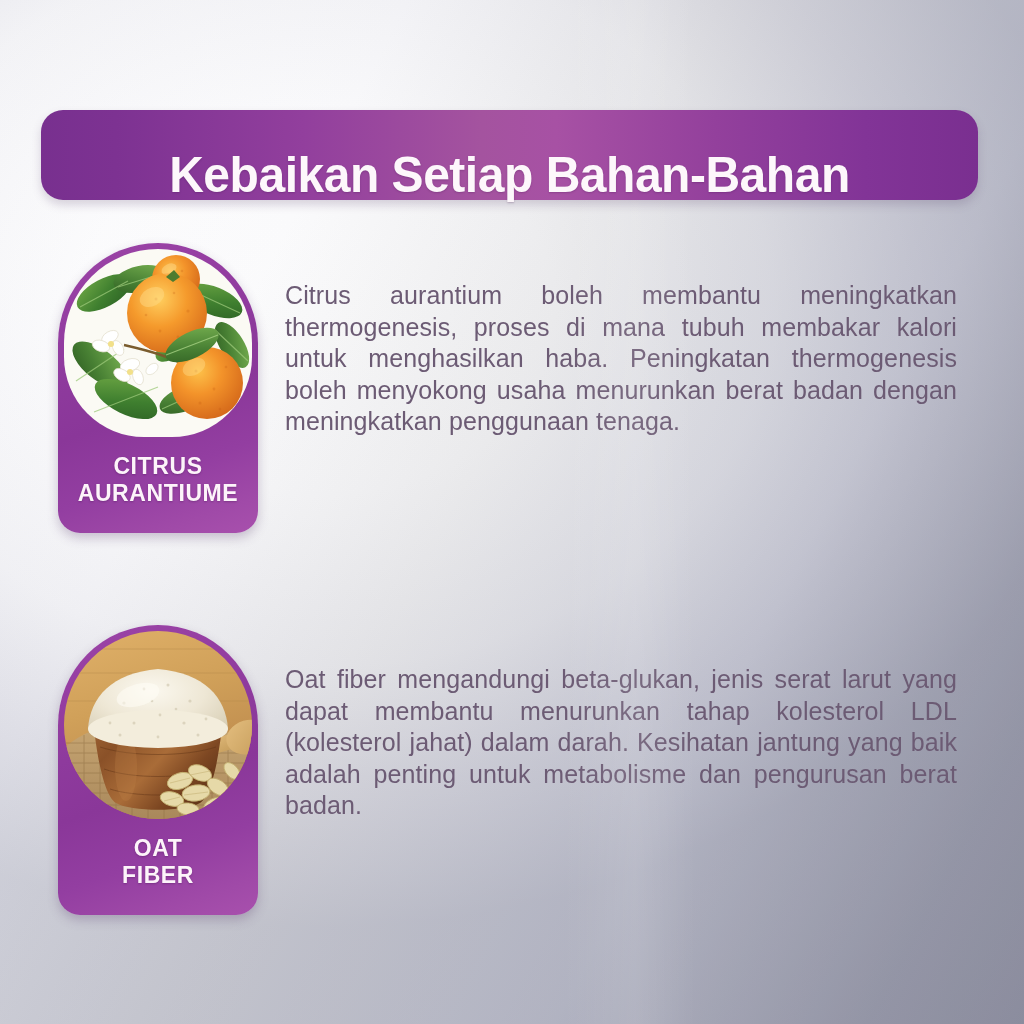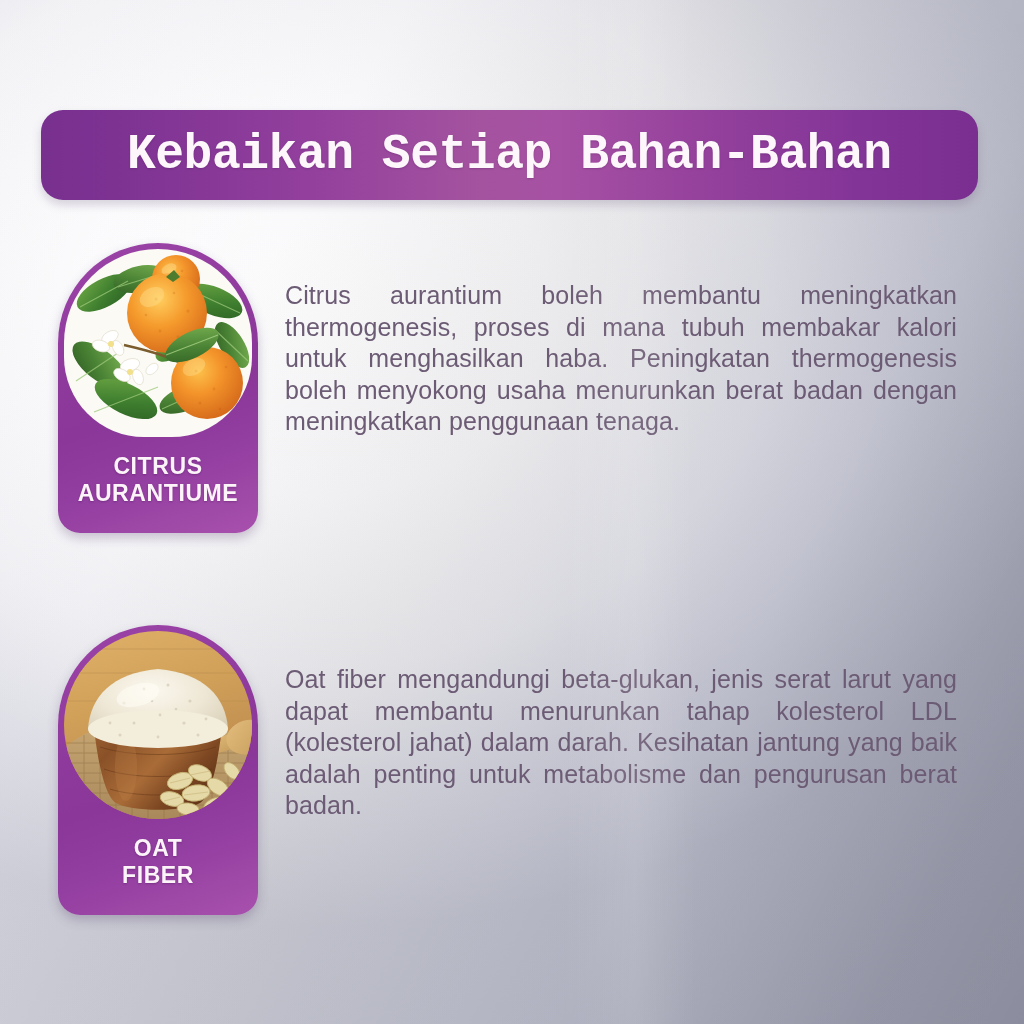--- a/index.html
+++ b/index.html
@@ -47,9 +47,8 @@
       #923f9d 28%, #a4539f 47%, #a751a4 55%,
       #93409c 72%, #823497 88%, #7a2f90 100%);
     box-shadow: 0 5px 10px rgba(90,70,110,.22);
-    display:flex; align-items:center; justify-content:center;
+    display:flex; align-items:flex-end; justify-content:center;
     z-index:3;
-    font-family:Liberation Mono, monospace;
   }
   .banner-title {
     color:#fdf7fb;

